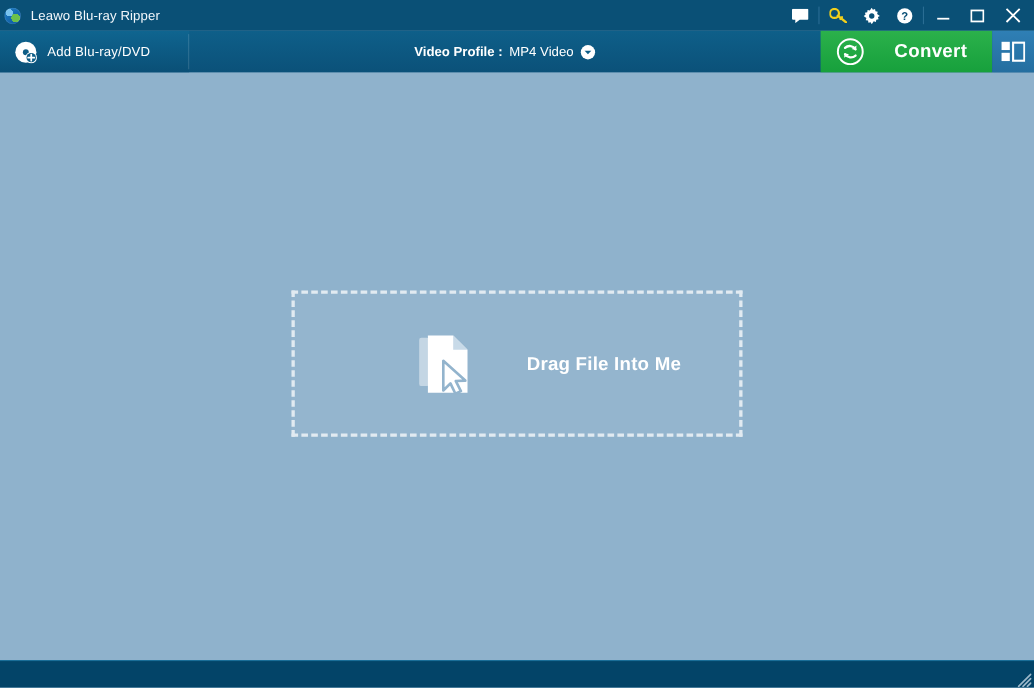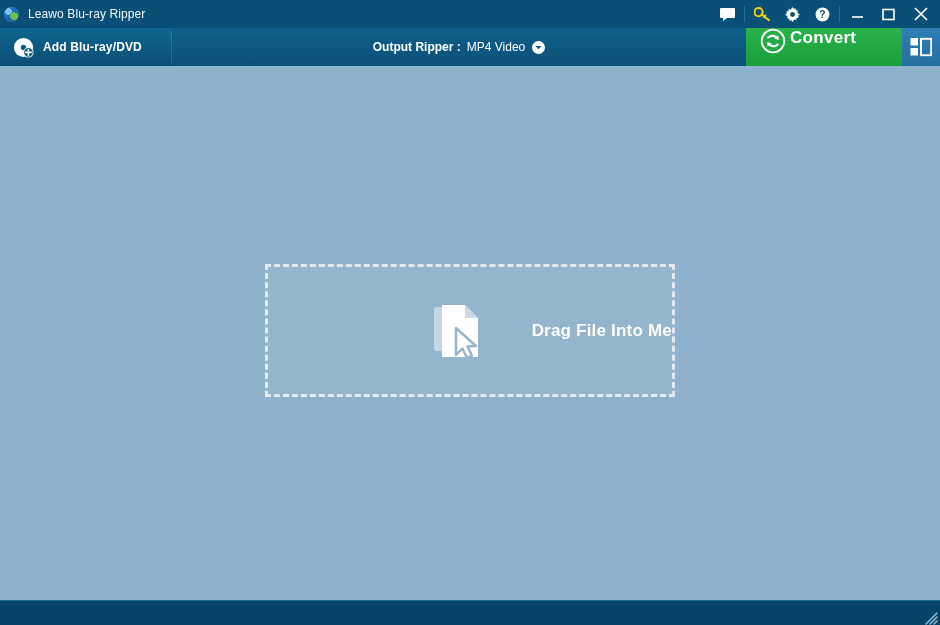--- a/index.html
+++ b/index.html
@@ -109,7 +109,7 @@
   .add-label {
     color: #ffffff;
     font-size: 12px;
-    font-weight: bold;
+    font-weight: normal;
     letter-spacing: .15px;
     white-space: nowrap;
   }

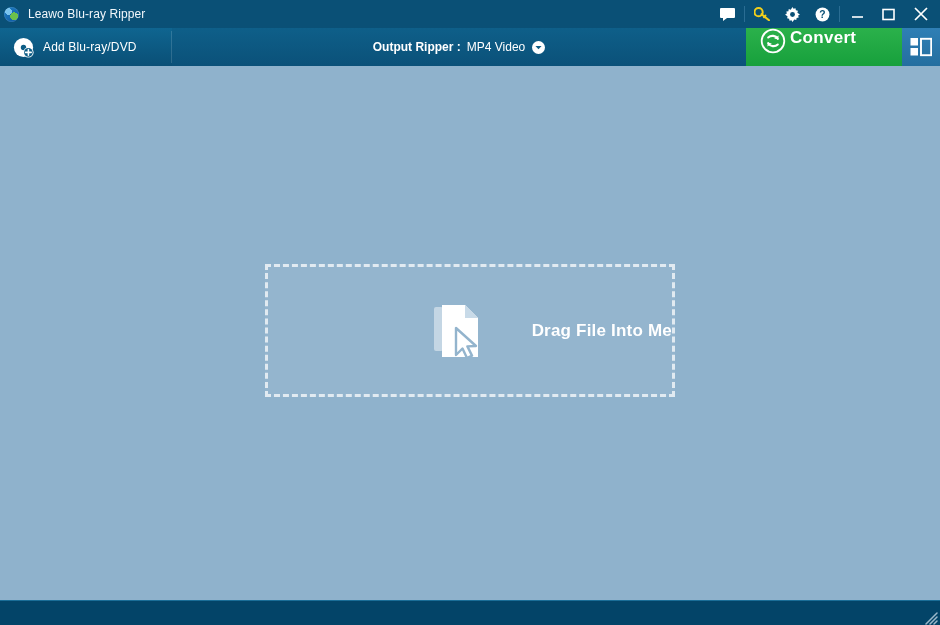--- a/index.html
+++ b/index.html
@@ -291,7 +291,7 @@
     </div>
 
     <div class="profile-wrap">
-      <span class="profile-label">Output Ripper :</span>
+      <span class="profile-label">Video Profile :</span>
       <span class="profile-value">MP4 Video</span>
       <span class="profile-caret">
         <svg width="9" height="9" viewBox="0 0 10 10">

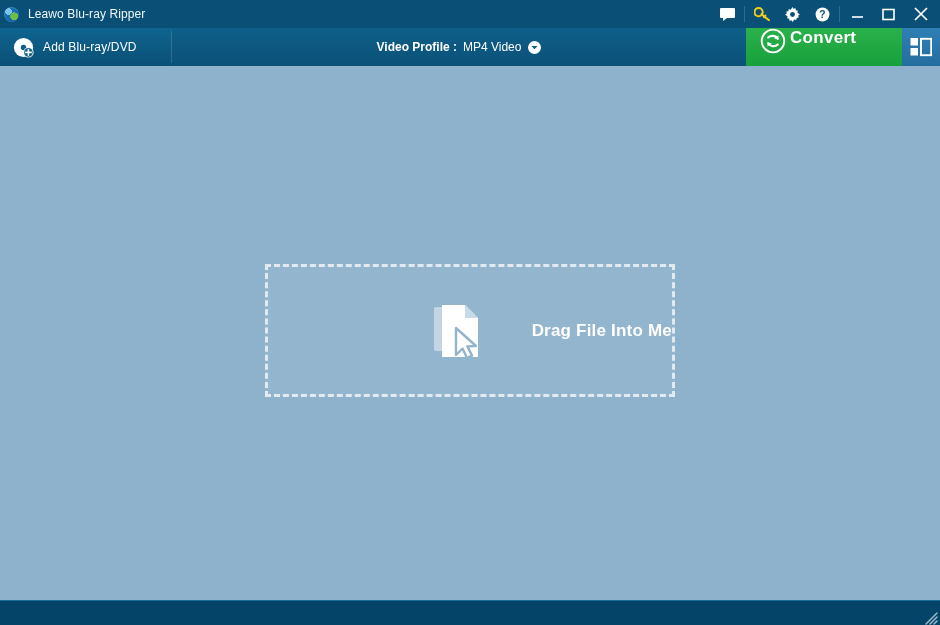--- a/index.html
+++ b/index.html
@@ -154,8 +154,8 @@
     background: #22aa44;
     background: linear-gradient(180deg, #2bb14b 0%, #17a03c 100%);
     display: flex;
-    align-items: flex-start;
-    gap: 4px;
+    align-items: center;
+    gap: 27px;
     padding-left: 14px;
     box-sizing: border-box;
   }

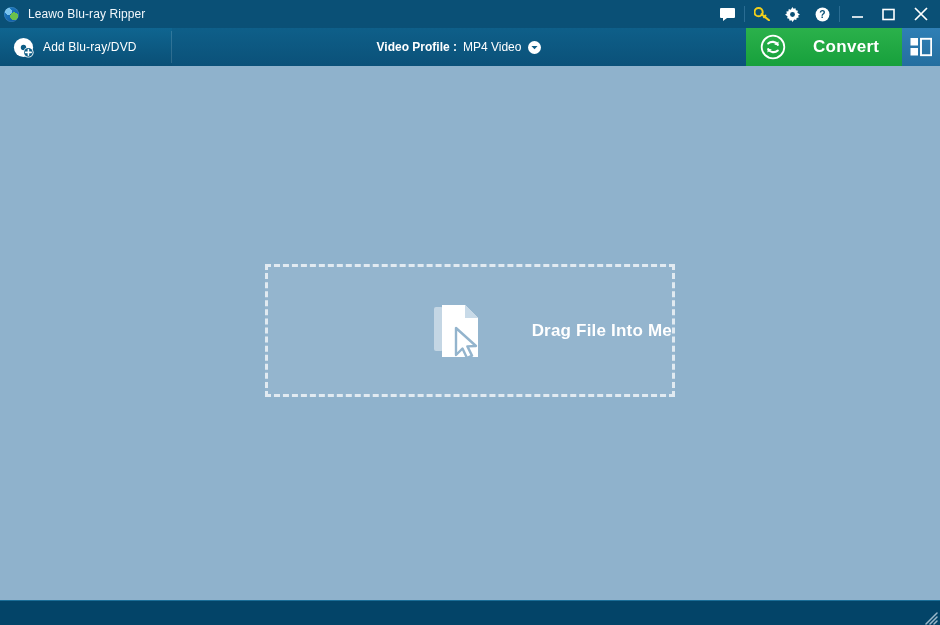--- a/index.html
+++ b/index.html
@@ -192,7 +192,7 @@
     background: rgba(255,255,255,.05);
     display: flex;
     align-items: center;
-    justify-content: flex-end;
+    justify-content: center;
     padding-left: 60px;
     gap: 48px;
   }

